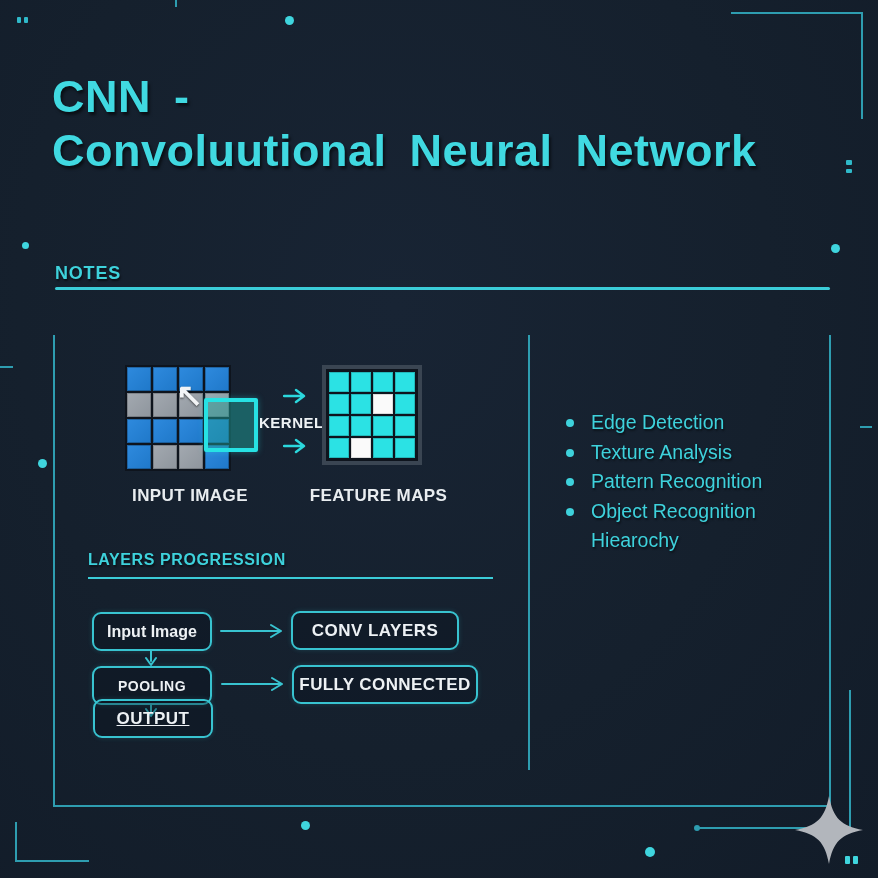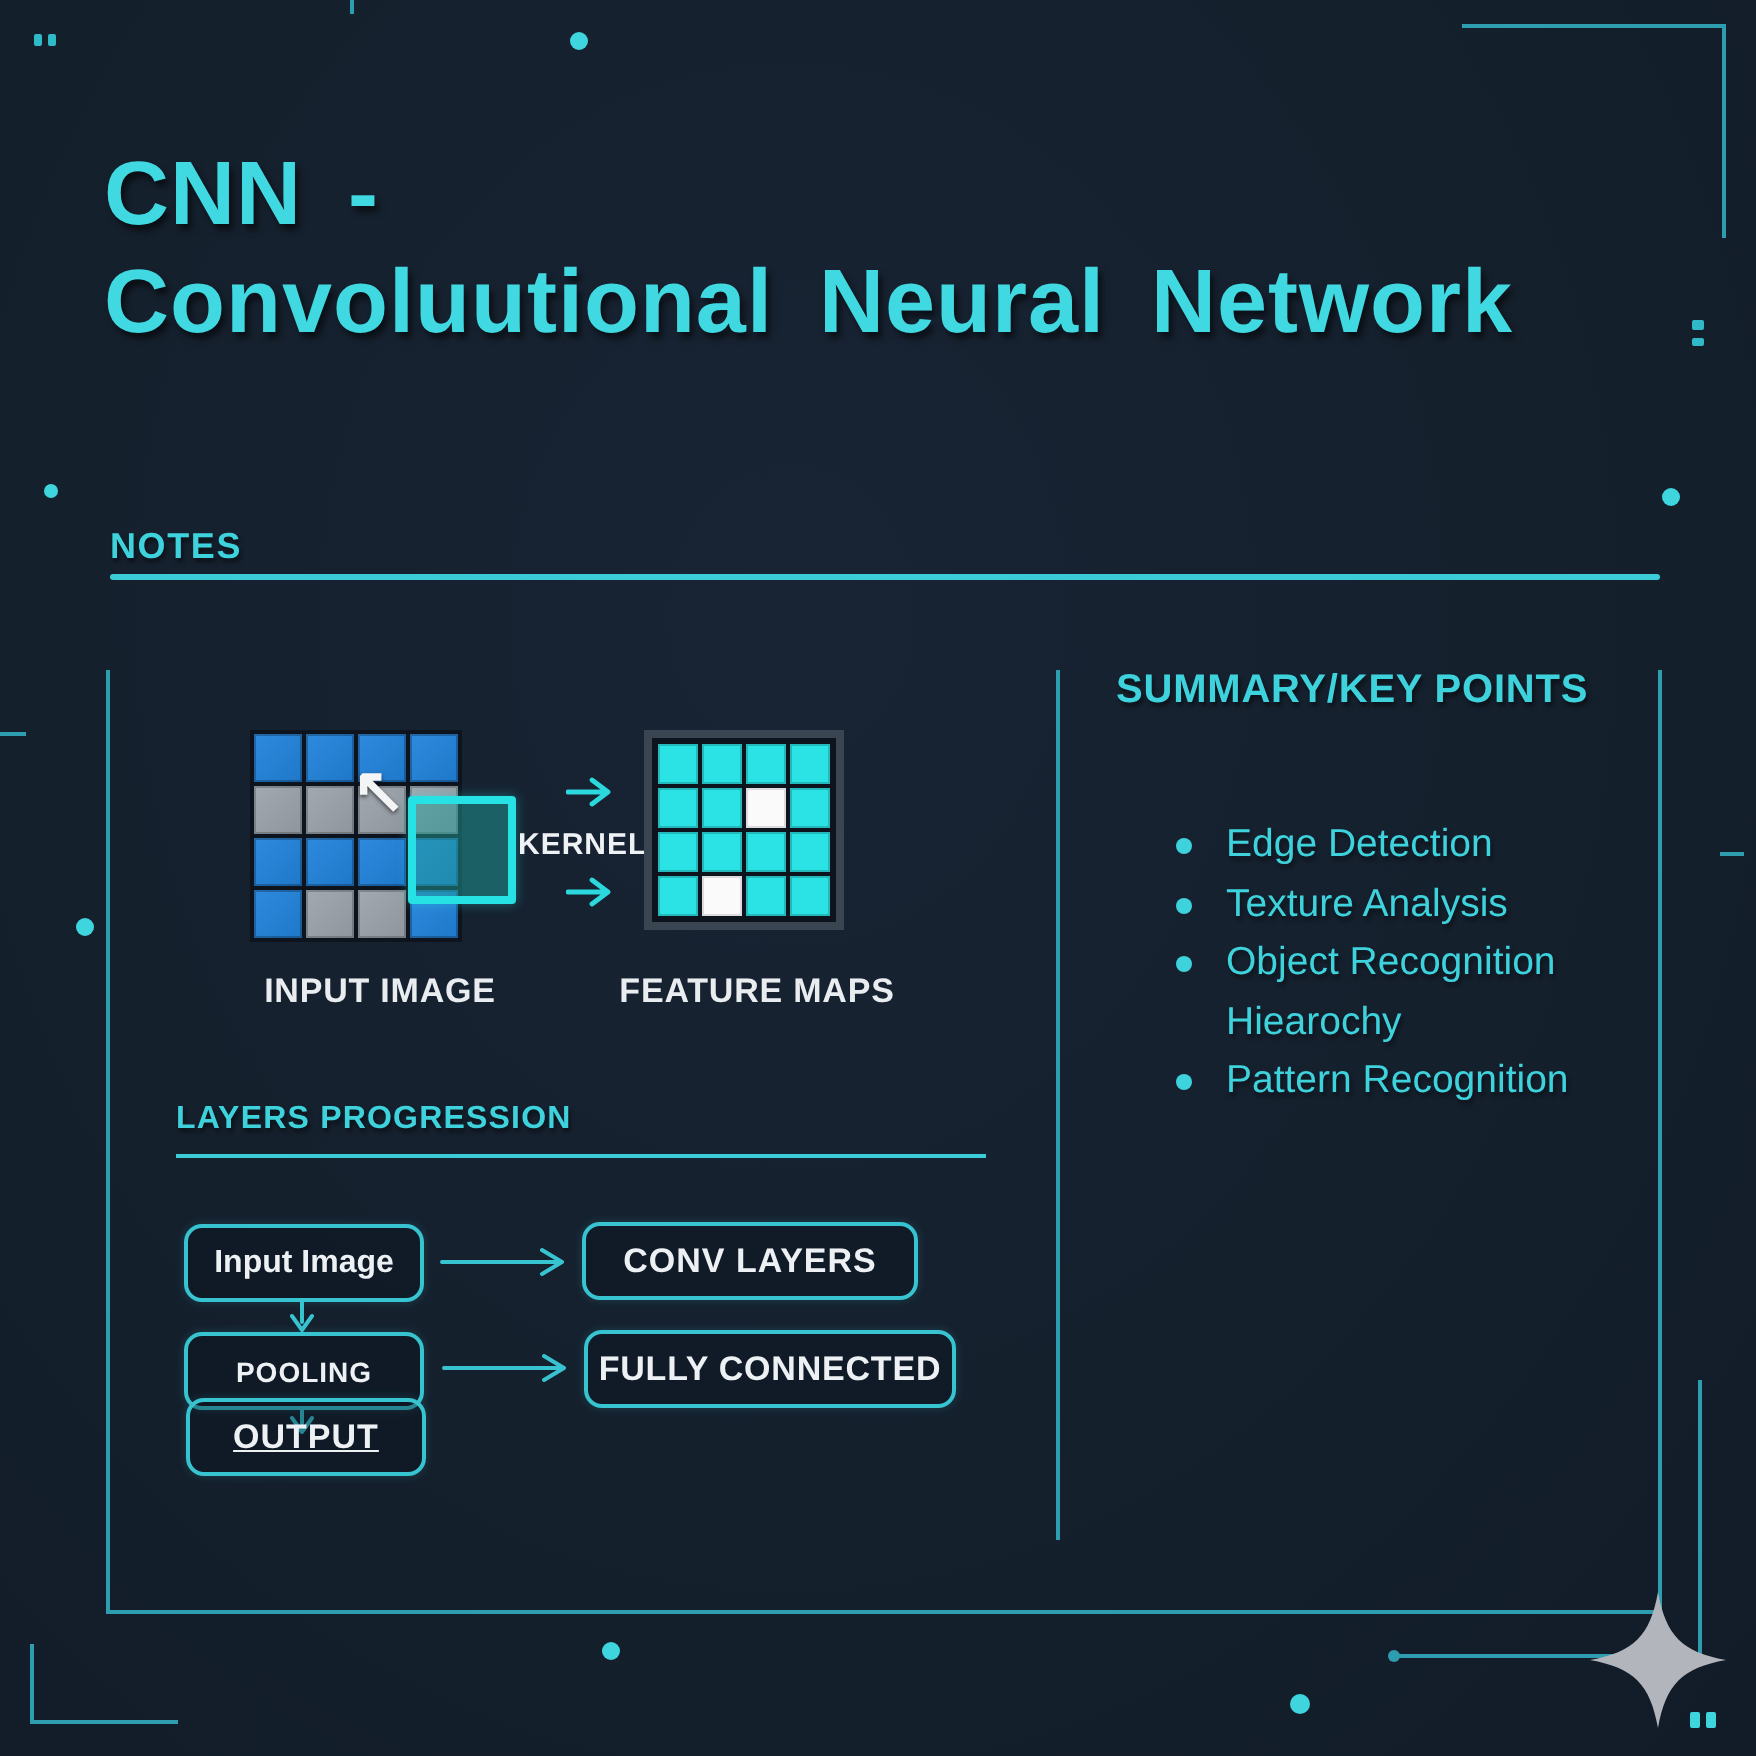--- a/index.html
+++ b/index.html
@@ -166,7 +166,6 @@
   </div>
   <div class="abs flow-box" style="left:93px;top:699px;width:116px;height:35px;font-size:17px;letter-spacing:0.5px;text-decoration:underline;">OUTPUT</div>
 
-  <div class="abs summary-heading">SUMMARY/KEY POINTS</div>
   <ul class="abs bullet-list">
     <li>Edge Detection</li>
     <li>Texture Analysis</li>

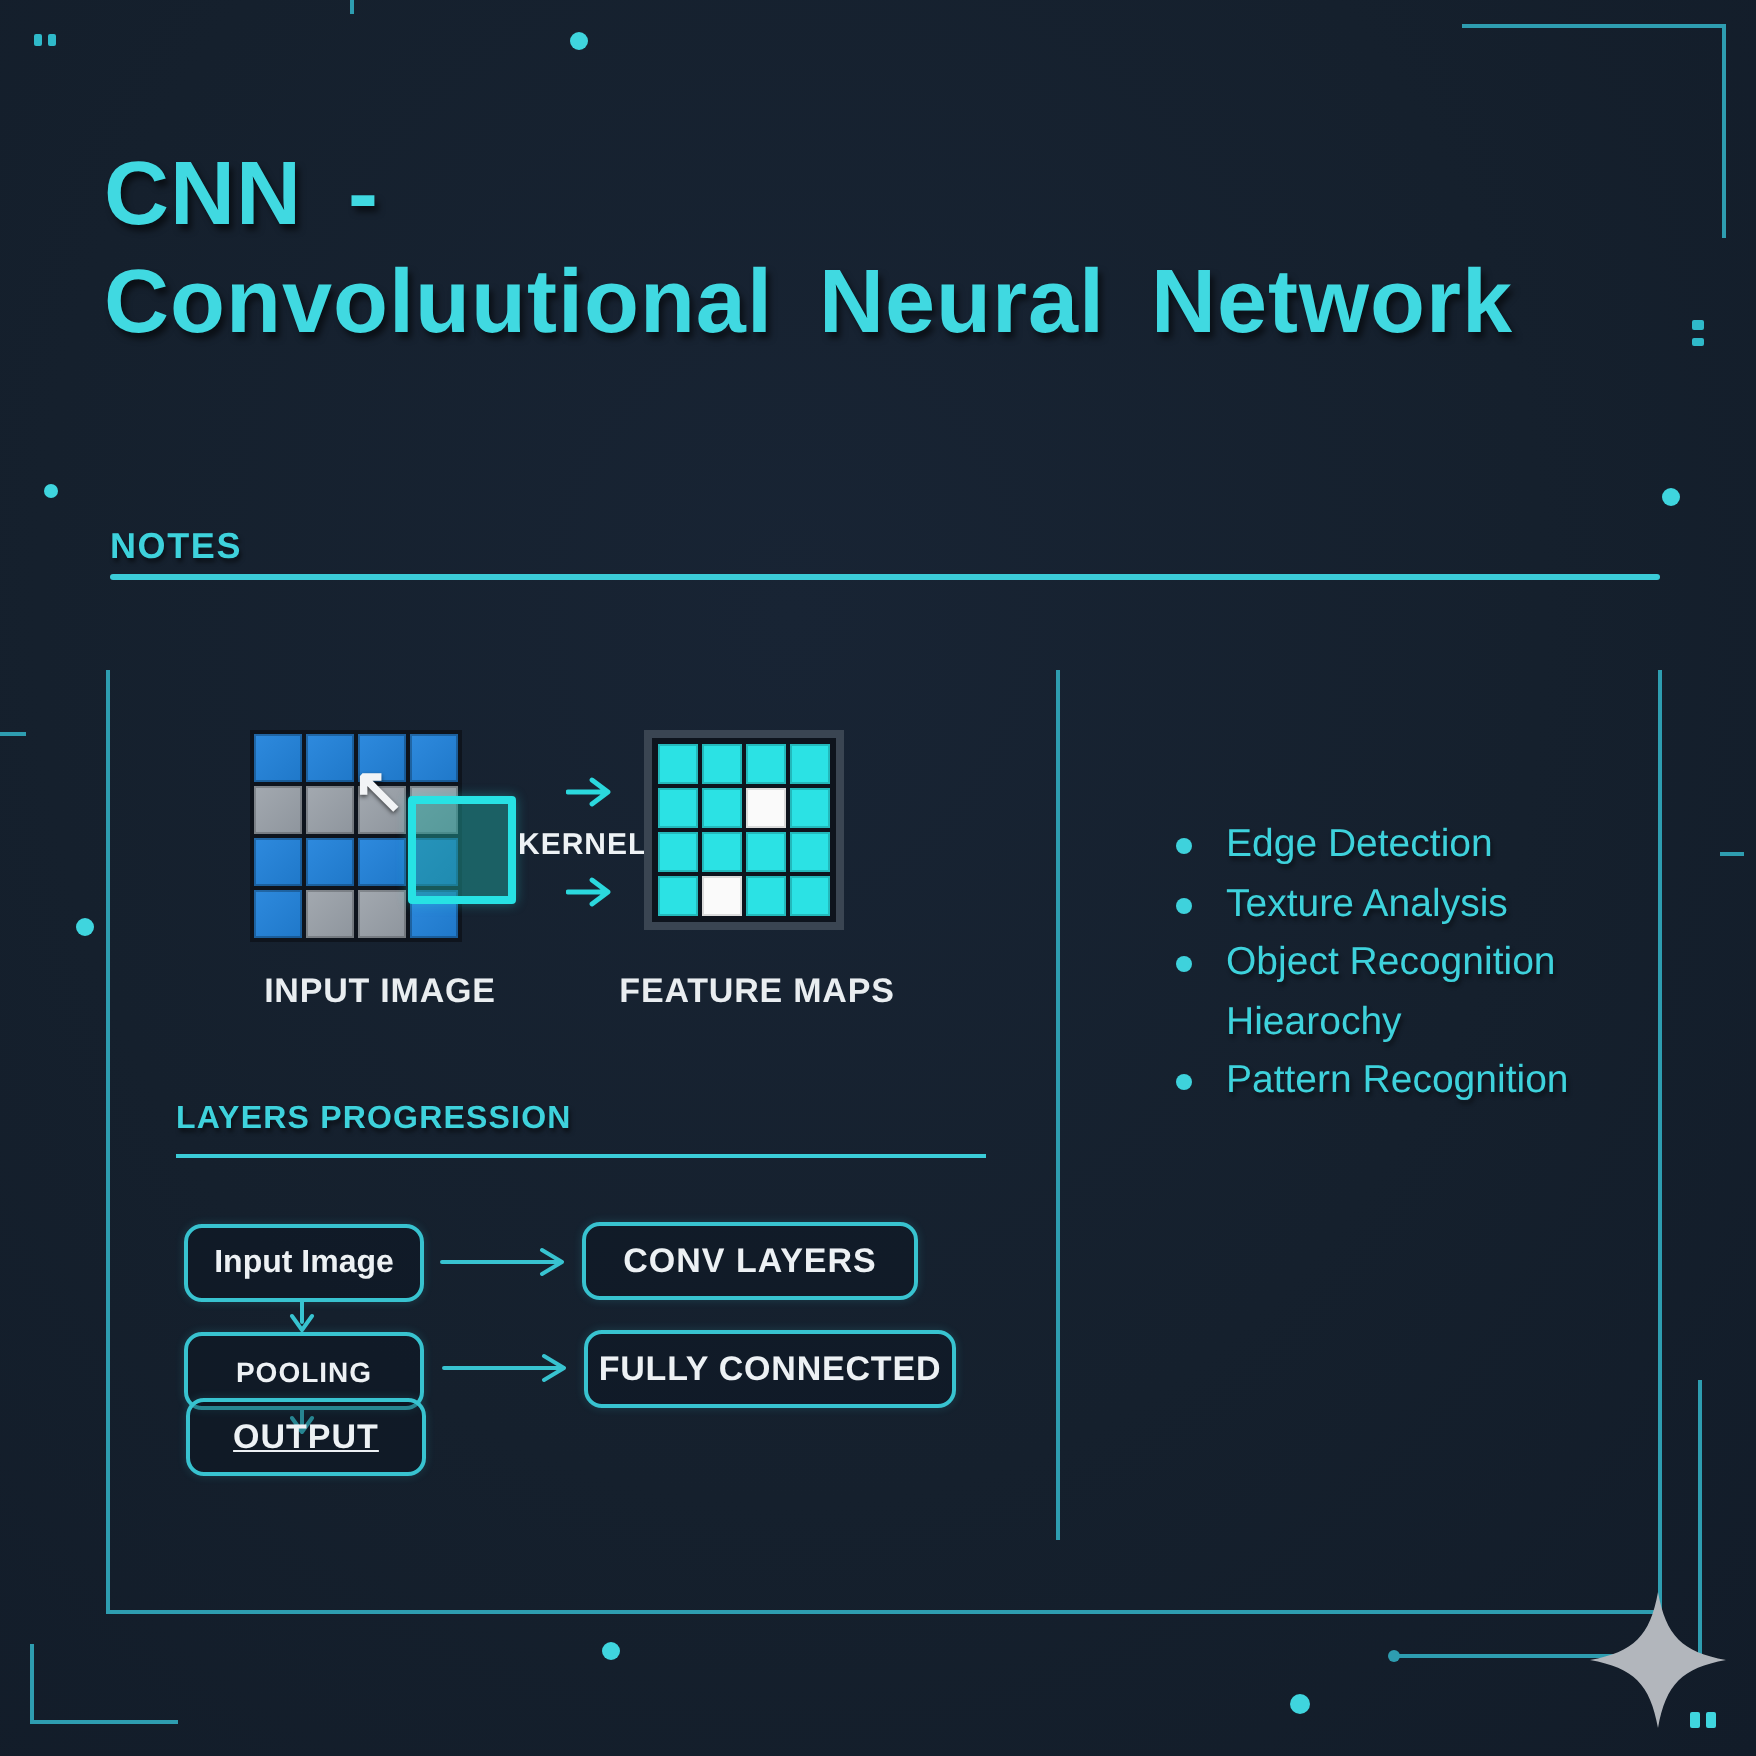--- a/index.html
+++ b/index.html
@@ -45,7 +45,7 @@
   }
   
   .summary-heading{left:558px;top:334px;color:#3ed2dc;font-size:20px;font-weight:bold;letter-spacing:0.4px;text-shadow:1px 2px 2px rgba(0,0,0,0.5);}
-  .bullet-list{left:580px;top:408px;width:252px;margin:0;padding:0;list-style:none;}
+  .bullet-list{left:558px;top:408px;width:252px;margin:0;padding:0;list-style:none;}
   .bullet-list li{
     position:relative;padding-left:33px;color:#3ed2dc;font-size:19.5px;line-height:29.5px;
     font-weight:500;text-shadow:1px 2px 2px rgba(0,0,0,0.45);

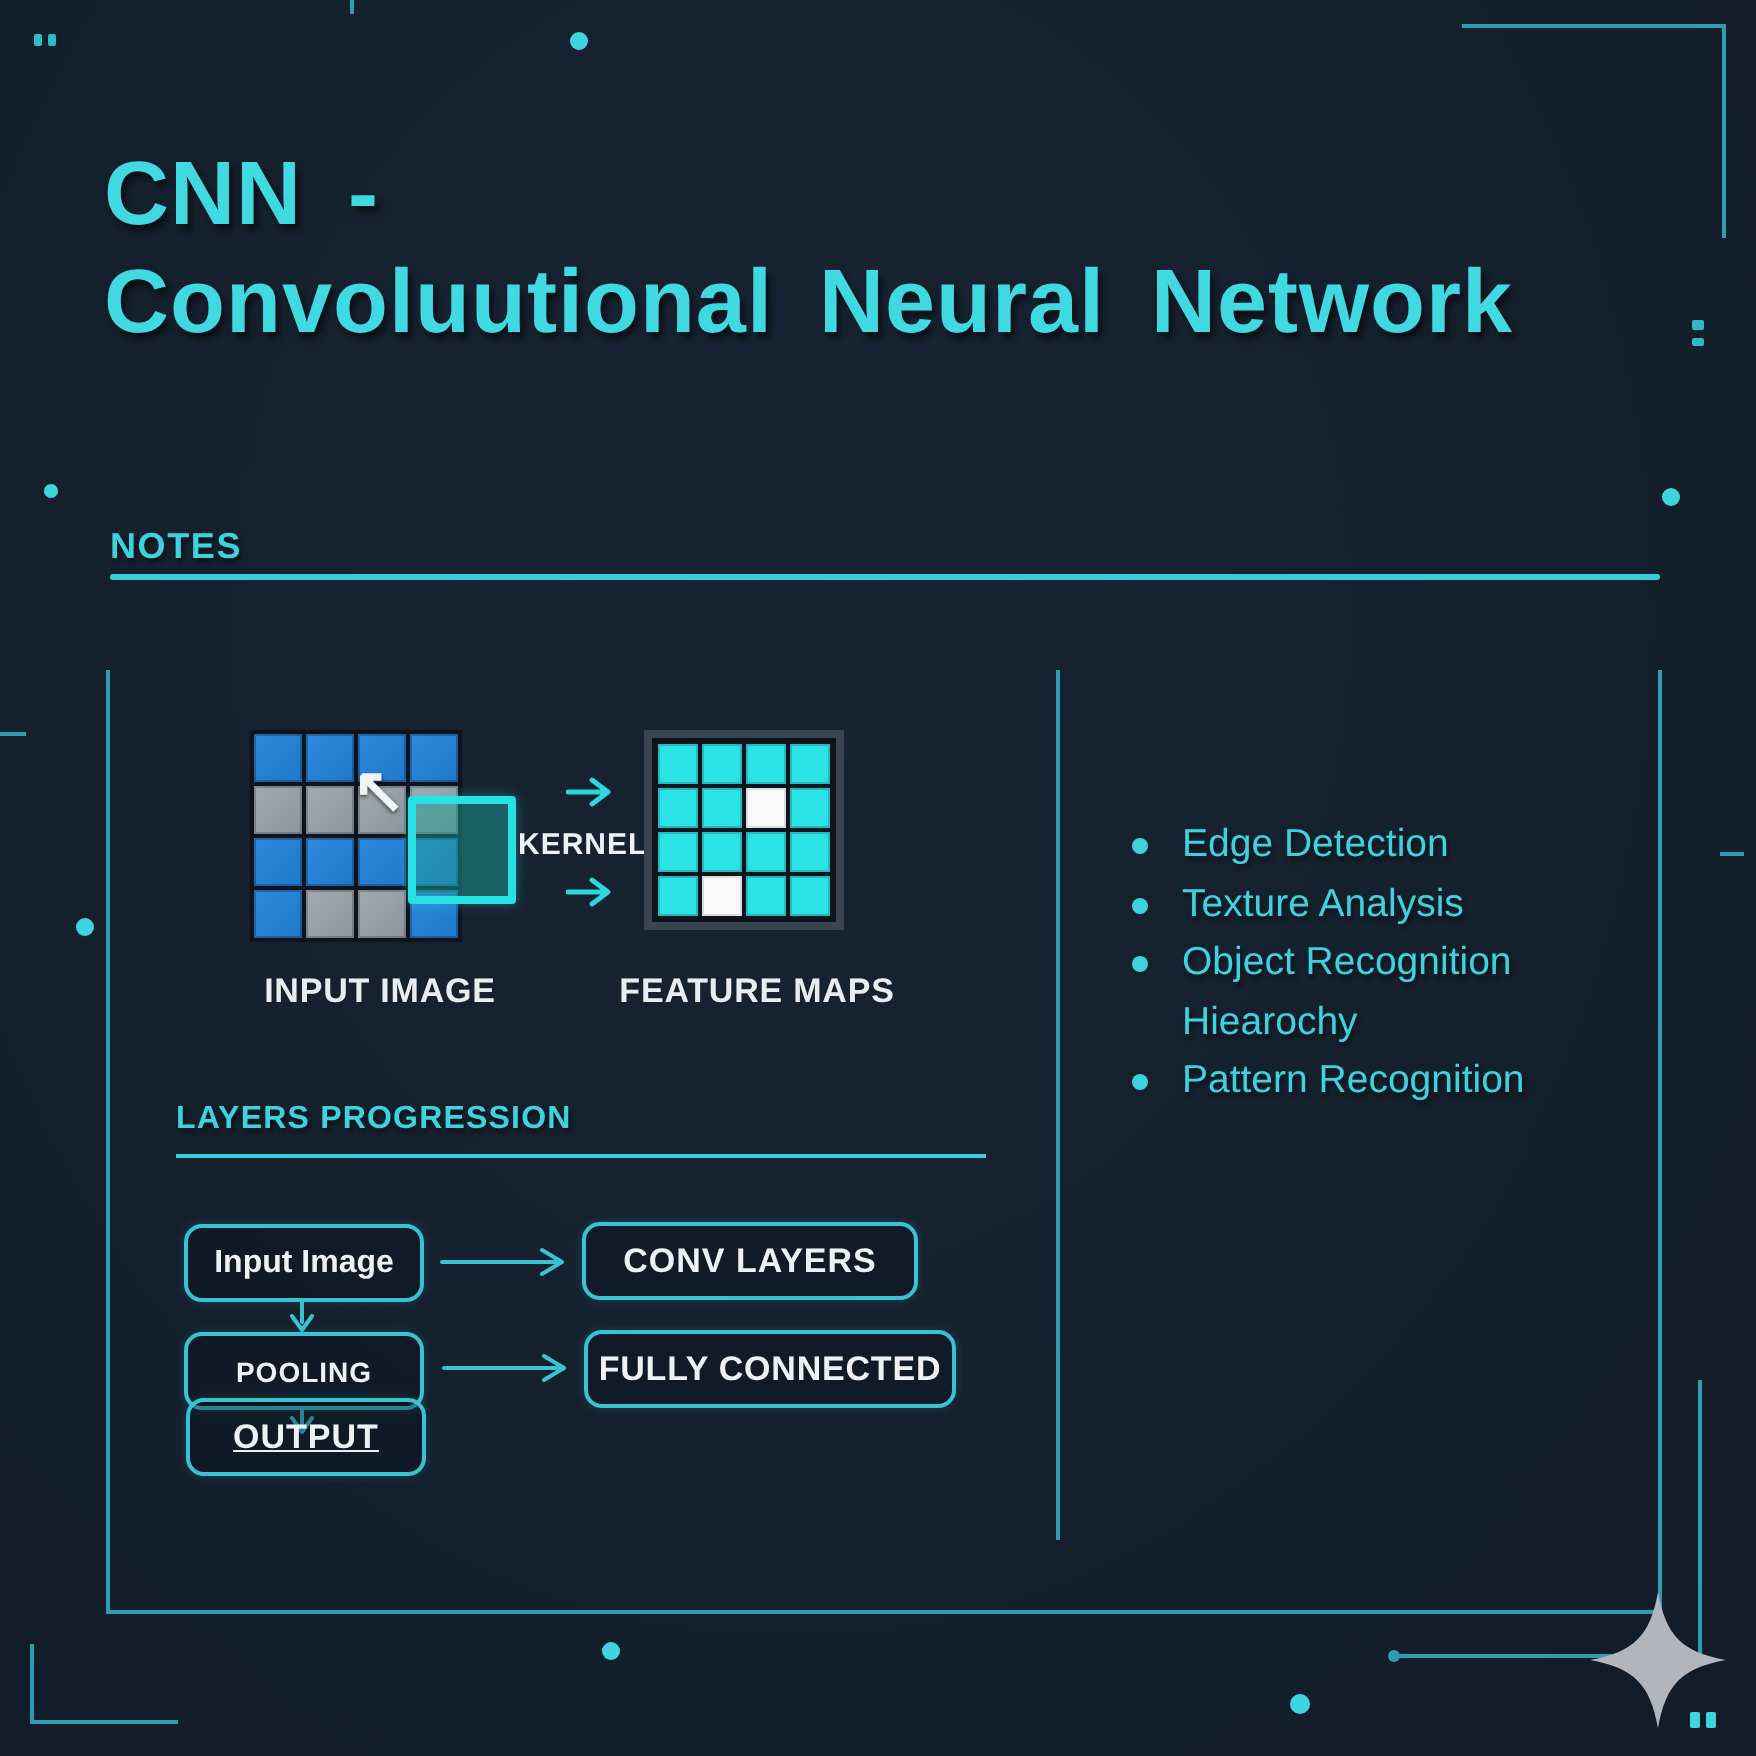--- a/index.html
+++ b/index.html
@@ -169,8 +169,8 @@
   <ul class="abs bullet-list">
     <li>Edge Detection</li>
     <li>Texture Analysis</li>
+    <li>Pattern Recognition</li>
     <li>Object Recognition Hiearochy</li>
-    <li>Pattern Recognition</li>
   </ul>
 
   <div class="abs cyan-dash" style="left:17px;top:17px;width:4px;height:6px;"></div>

